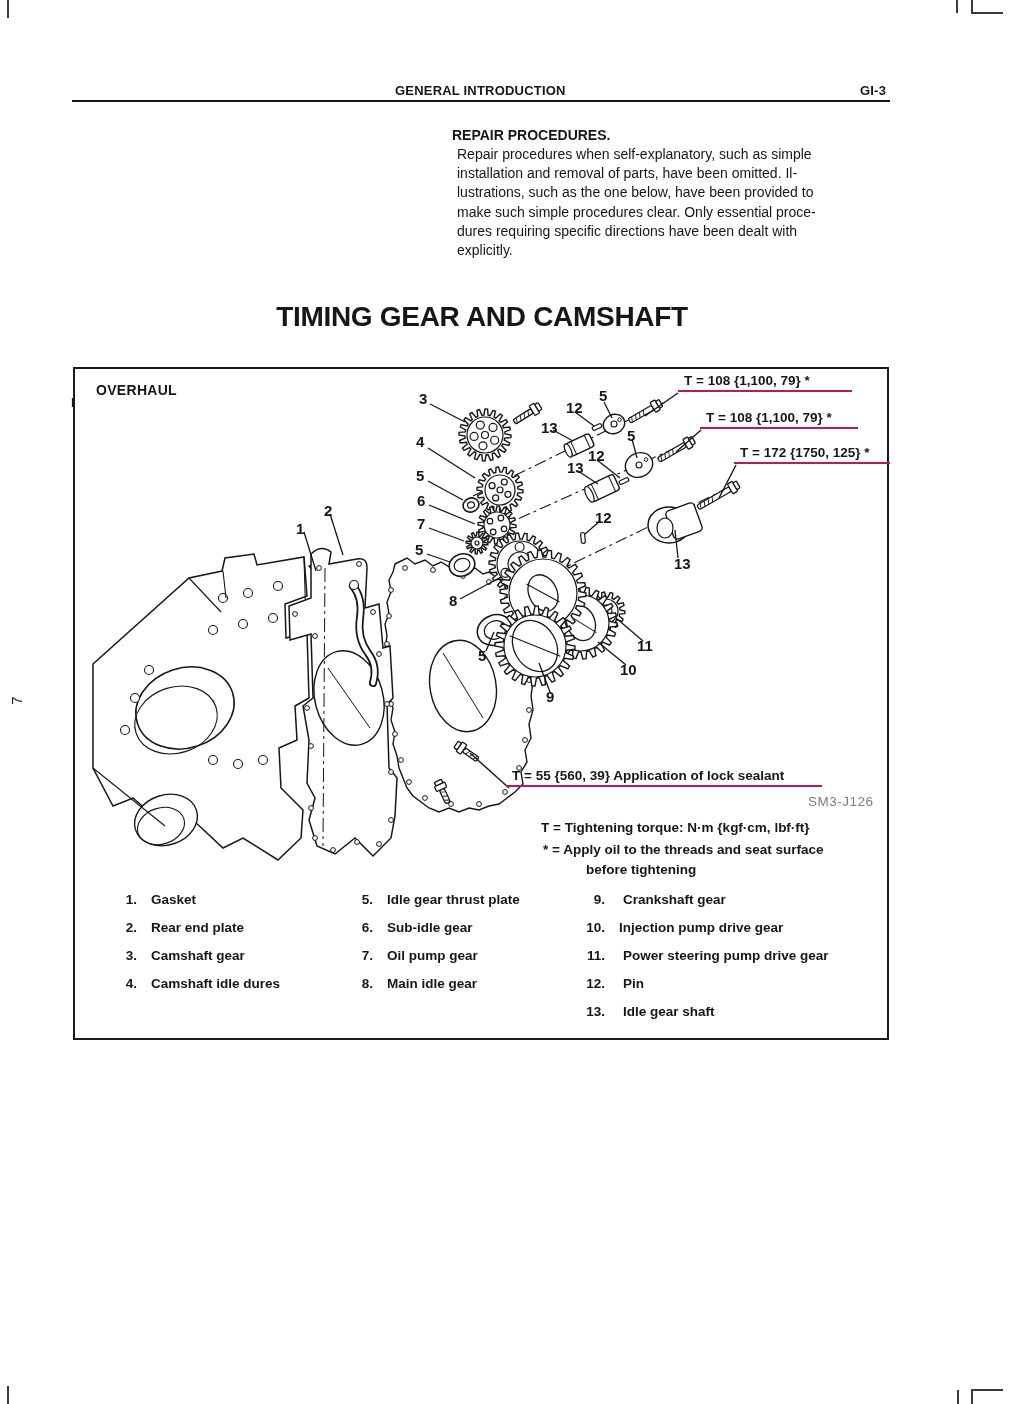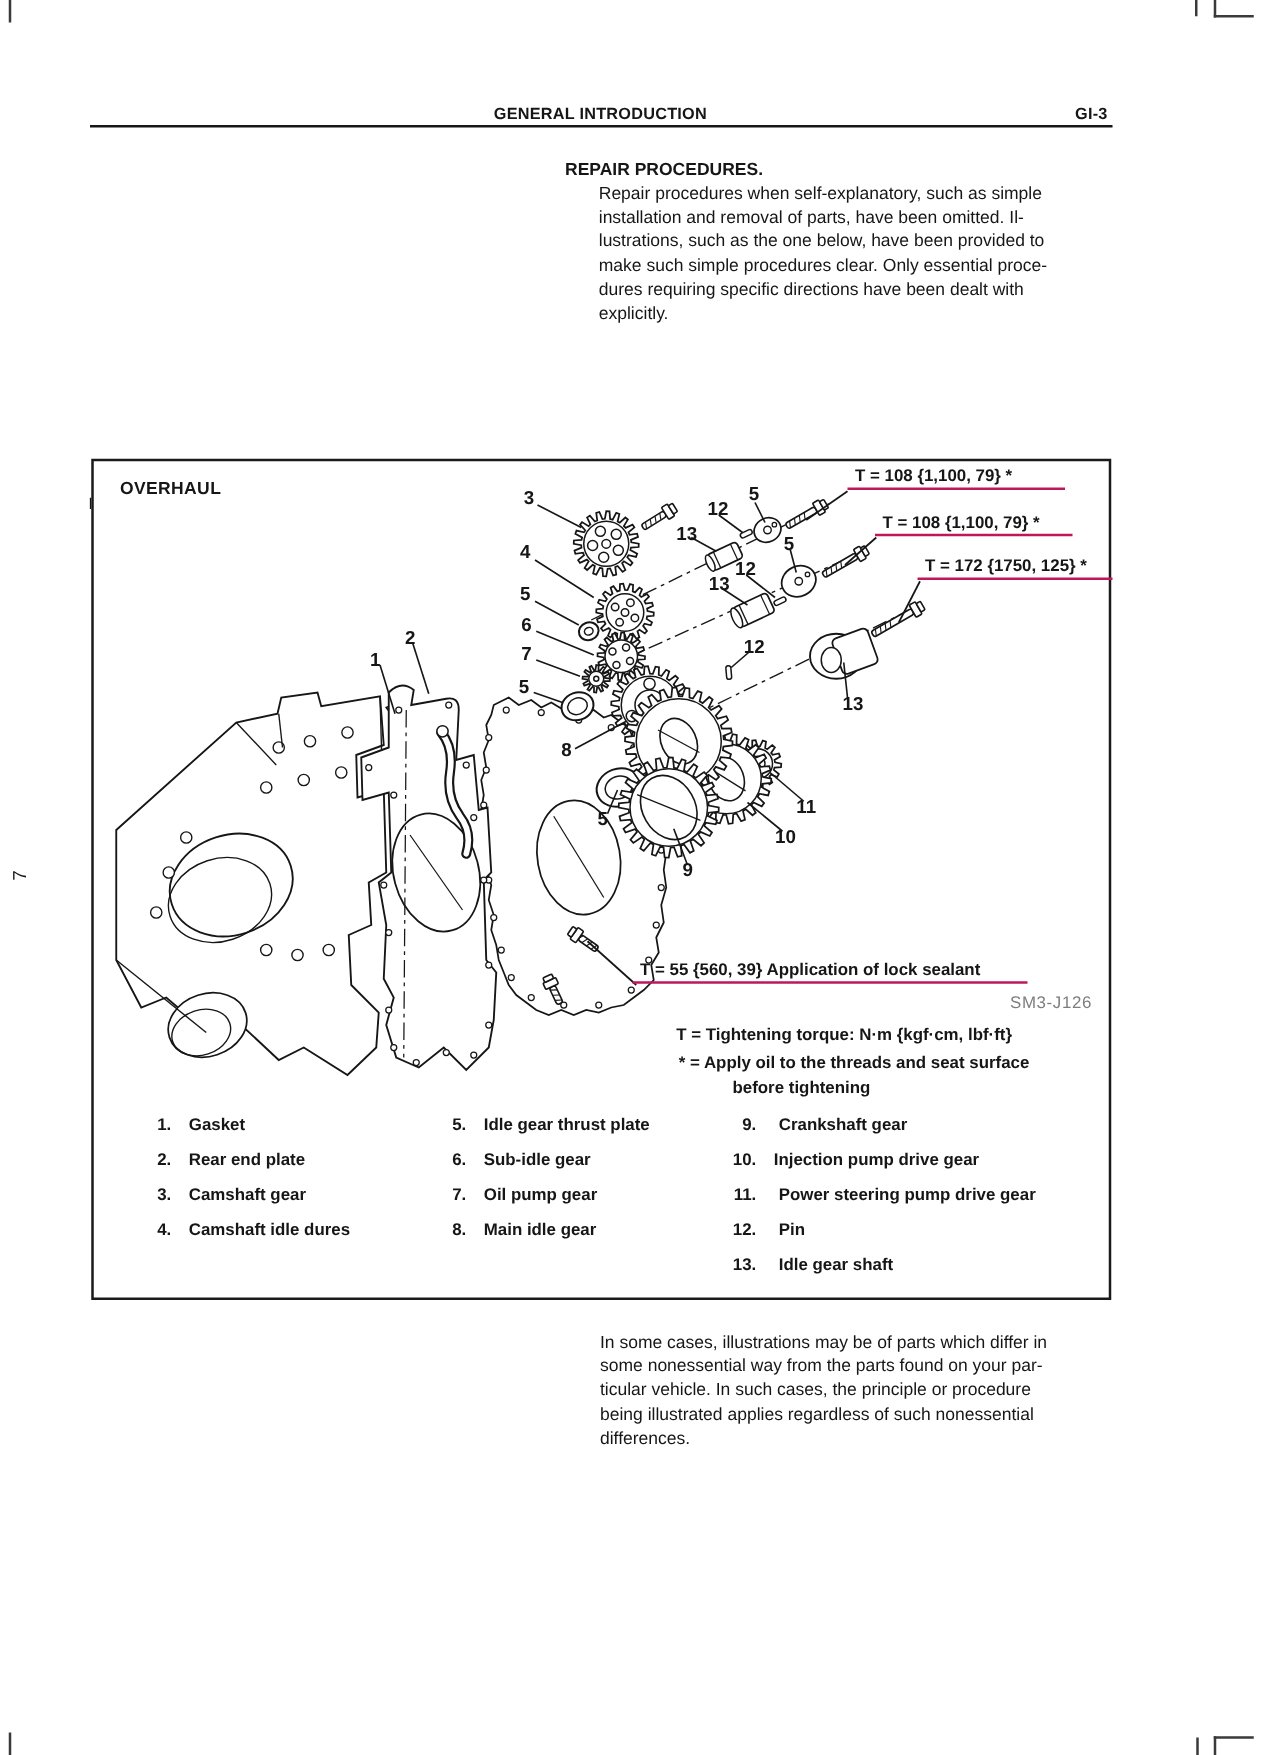--- a/index.html
+++ b/index.html
@@ -41,7 +41,7 @@
   <div class="abs rule" style="left:72px;top:100px;width:818px;height:2px;"></div>
 
   <div class="abs b" style="left:452px;top:127px;font-size:14px;">REPAIR PROCEDURES.</div>
-  <div class="abs bodytext" style="left:479px;top:145px;width:414px;">Repair procedures when self-explanatory, such as simple
+  <div class="abs bodytext" style="left:457px;top:145px;width:414px;">Repair procedures when self-explanatory, such as simple
 installation and removal of parts, have been omitted. Il-
 lustrations, such as the one below, have been provided to
 make such simple procedures clear. Only essential proce-

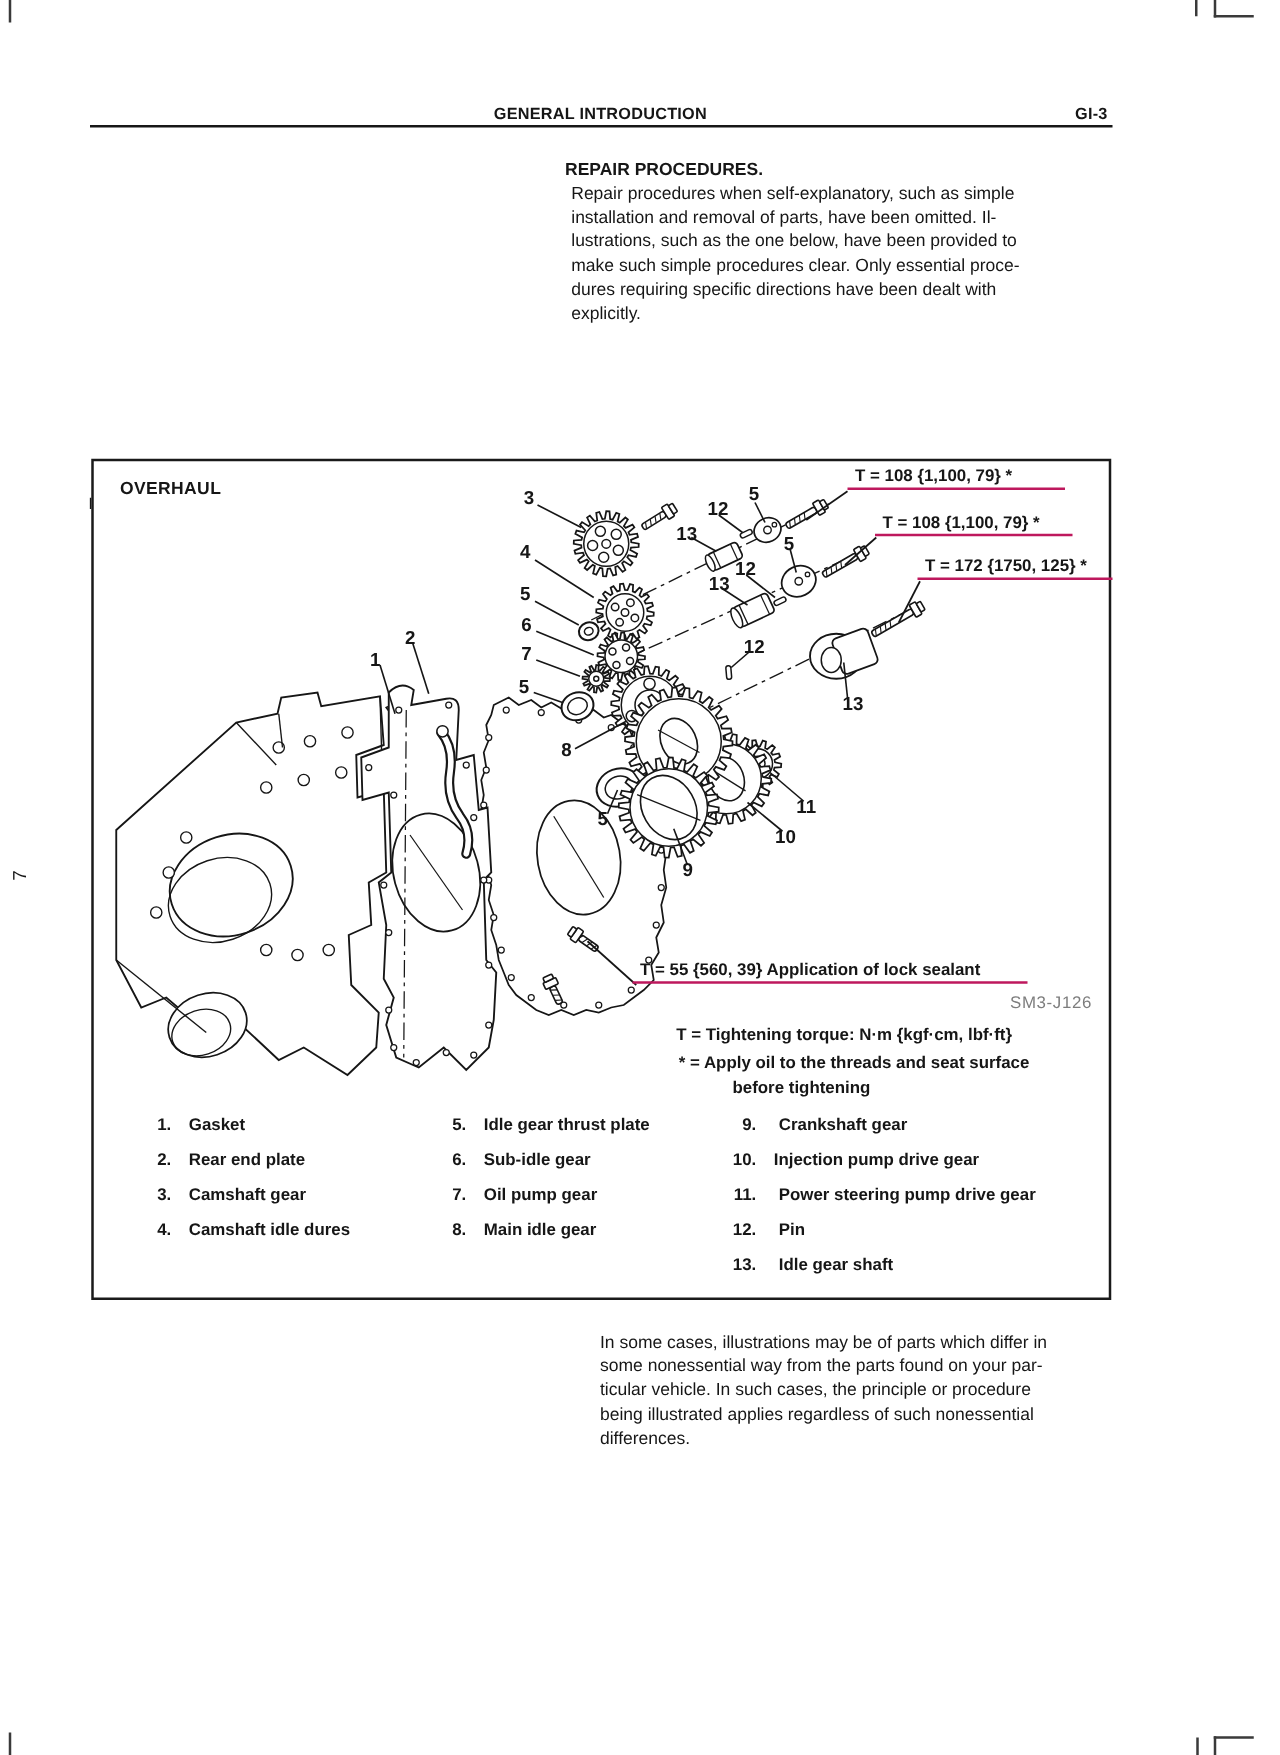--- a/index.html
+++ b/index.html
@@ -48,6 +48,7 @@
 dures requiring specific directions have been dealt with
 explicitly.</div>
 
+  <div class="abs title" style="left:72px;top:301px;width:820px;">TIMING GEAR AND CAMSHAFT</div>
 
   <div class="abs b" style="left:71px;top:347px;font-size:13px;margin-top:48px;">EXAMPLE:</div>
 

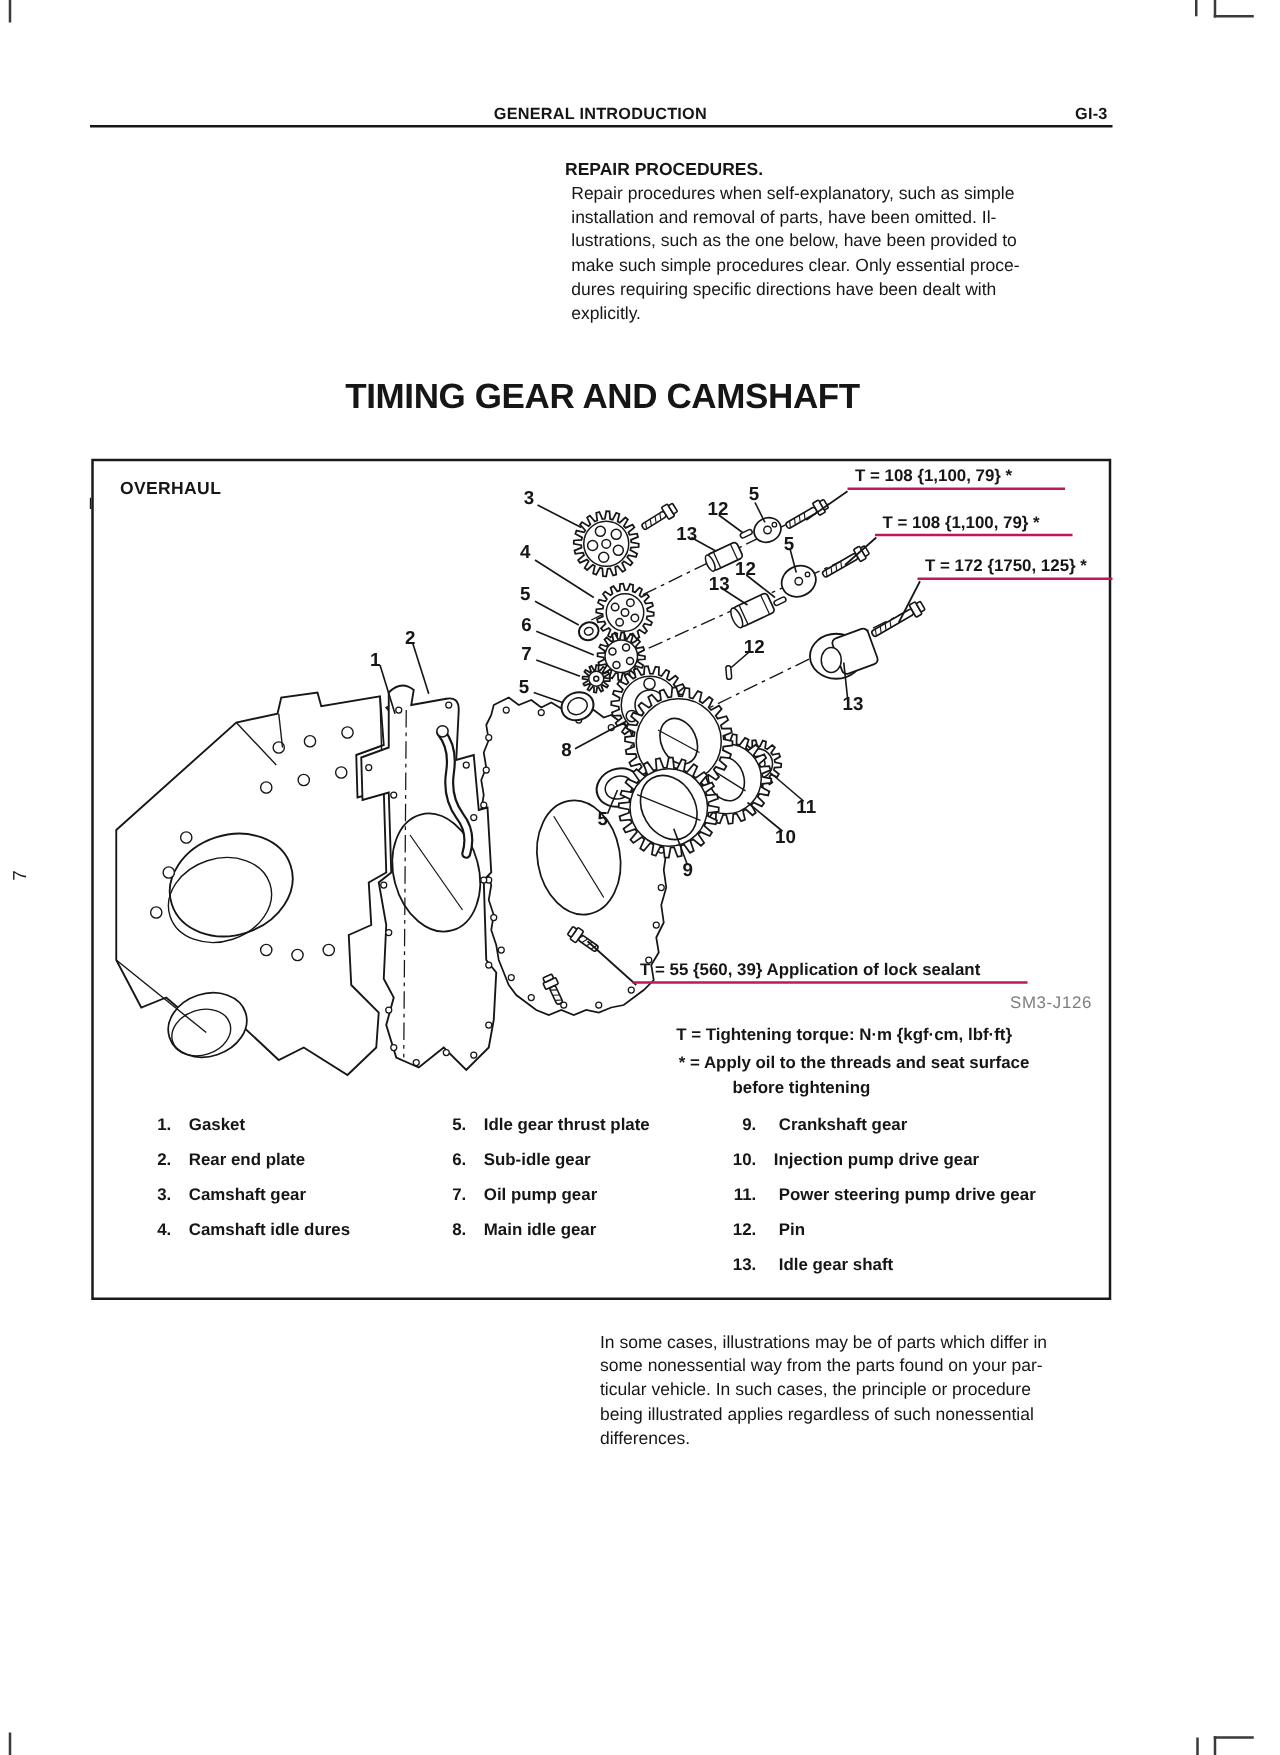--- a/index.html
+++ b/index.html
@@ -381,11 +381,6 @@
       </div>
   </div>
 
-  <div class="abs bodytext" style="left:480px;top:1064px;width:414px;">In some cases, illustrations may be of parts which differ in
-some nonessential way from the parts found on your par-
-ticular vehicle. In such cases, the principle or procedure
-being illustrated applies regardless of such nonessential
-differences.</div>
 
 </div>
 

